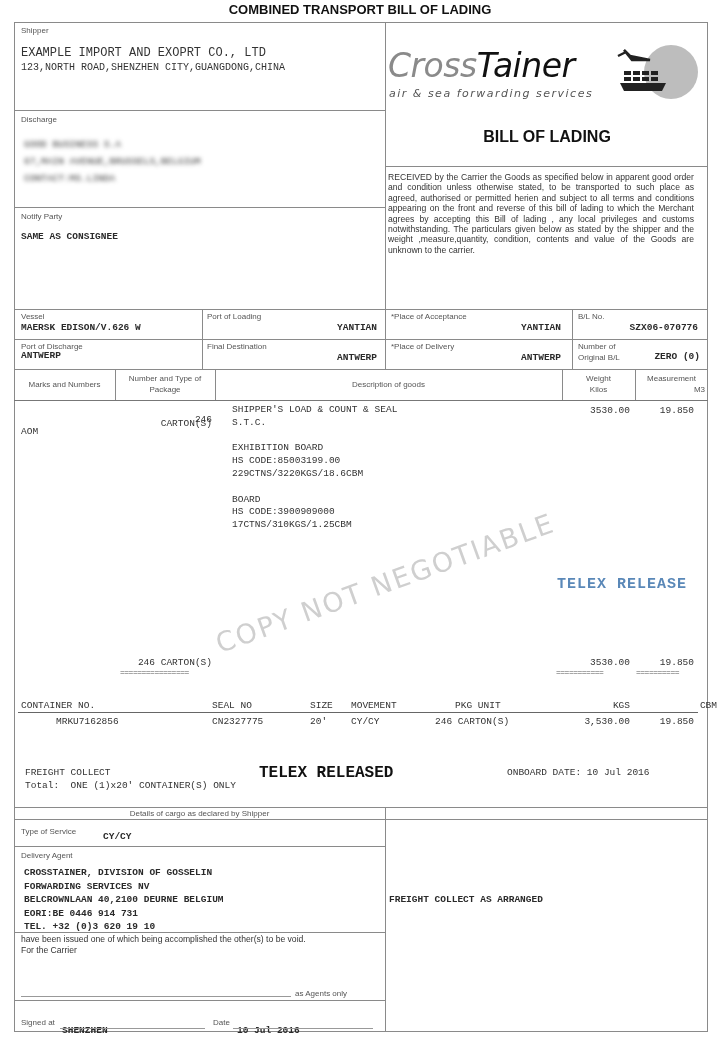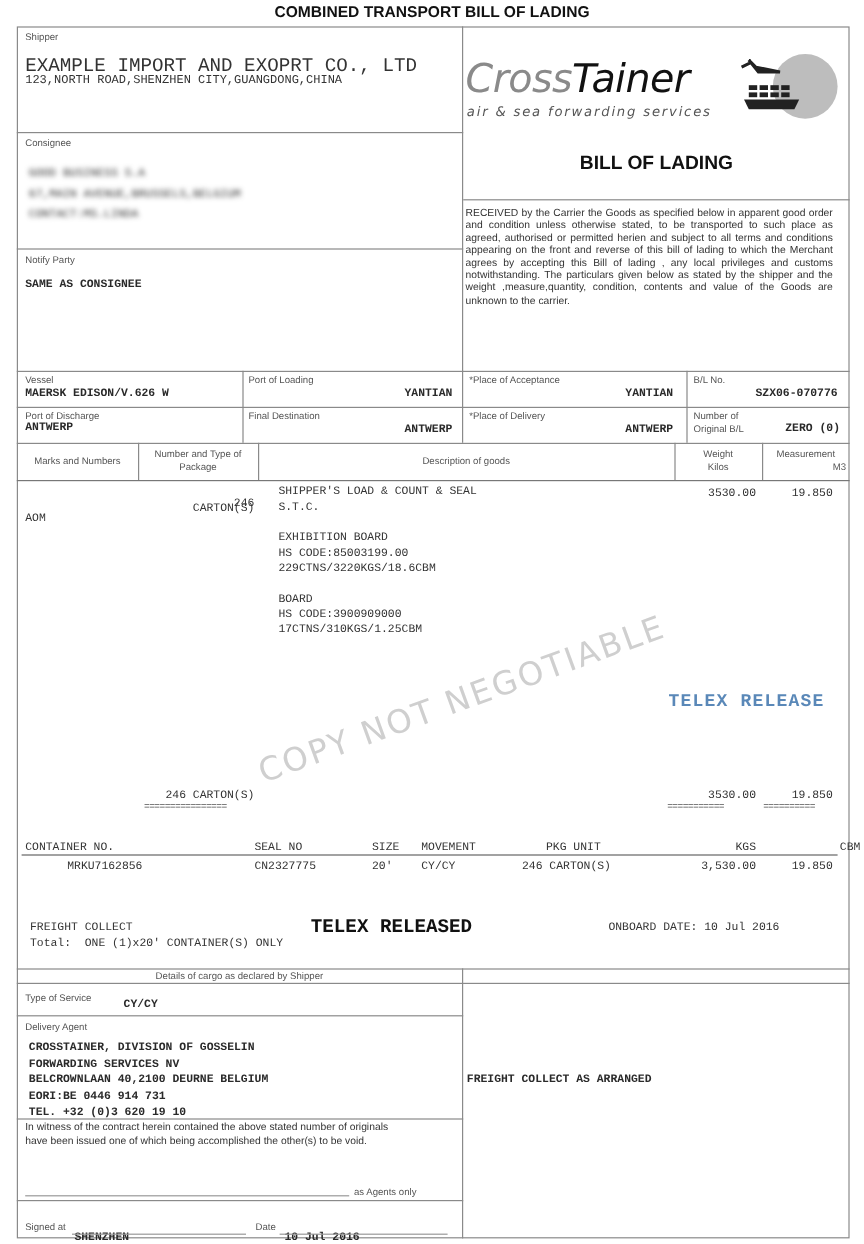--- a/index.html
+++ b/index.html
@@ -50,7 +50,7 @@
 <div class="vline" style="left:385px; top:22px; height:288px;"></div>
 
 <div class="lbl" style="left:21px; top:26px;">Shipper</div>
-<div class="val serifmono" style="left:21px; top:46px; font-size:16px;">EXAMPLE IMPORT AND EXOPRT CO., LTD</div>
+<div class="val serifmono" style="left:21px; top:46px; font-size:12px;">EXAMPLE IMPORT AND EXOPRT CO., LTD</div>
 <div class="val serifmono" style="left:21px; top:62px; font-size:10px;">123,NORTH ROAD,SHENZHEN CITY,GUANGDONG,CHINA</div>
 
 <div class="abs" style="left:388px; top:46px;">

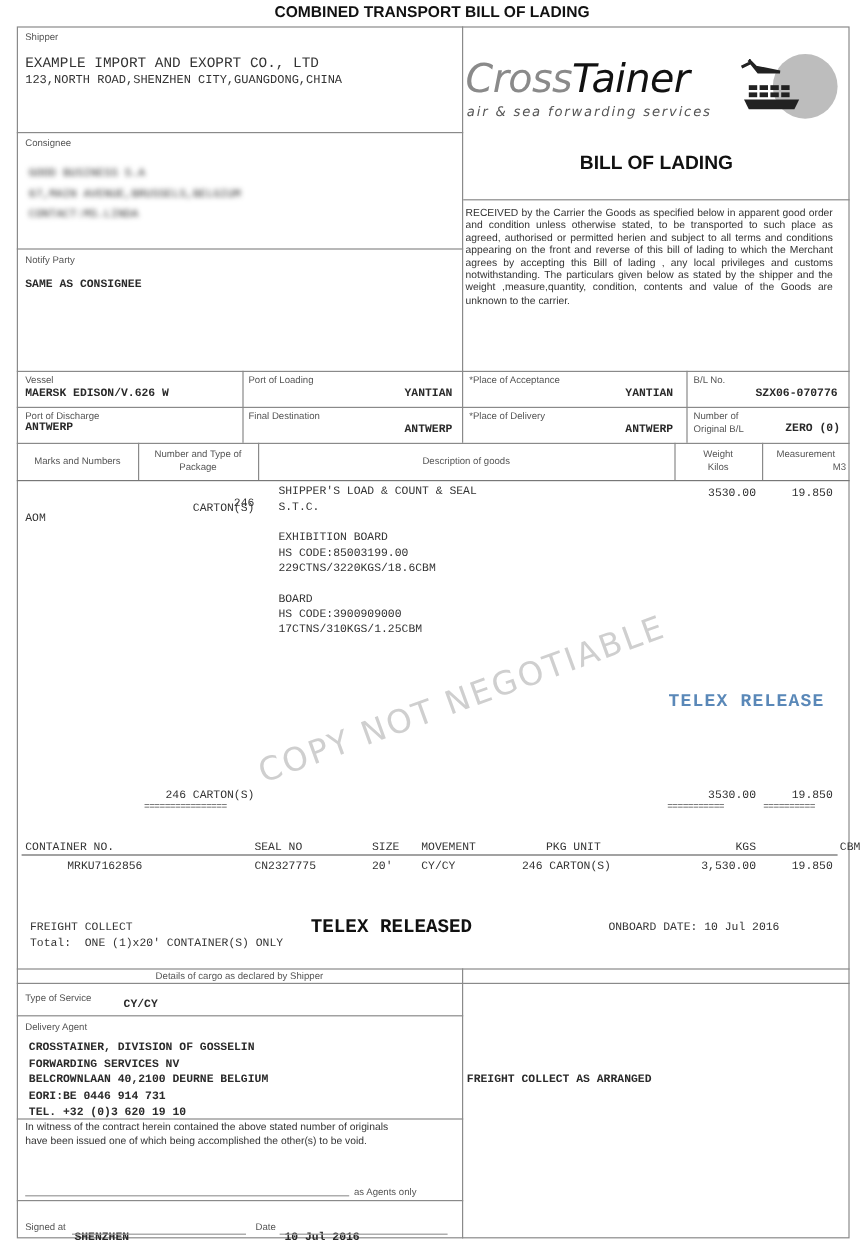--- a/index.html
+++ b/index.html
@@ -75,7 +75,7 @@
 <div class="hline" style="left:386px; top:166px; width:322px;"></div>
 <div id="bol-heading" class="abs" style="left:386px; top:128px; width:322px; text-align:center;">BILL OF LADING</div>
 
-<div class="lbl" style="left:21px; top:115px;">Consignee</div>
+<div class="lbl" style="left:21px; top:115px;">Discharge</div>
 <div class="abs" style="left:24px; top:136px; filter: blur(2.2px); color:#555;">
   <div class="val serifmono" style="position:static; font-size:9.5px; line-height:17px;">GOOD BUSINESS S.A</div>
   <div class="val serifmono" style="position:static; font-size:9.5px; line-height:17px;">67,MAIN AVENUE,BRUSSELS,BELGIUM</div>

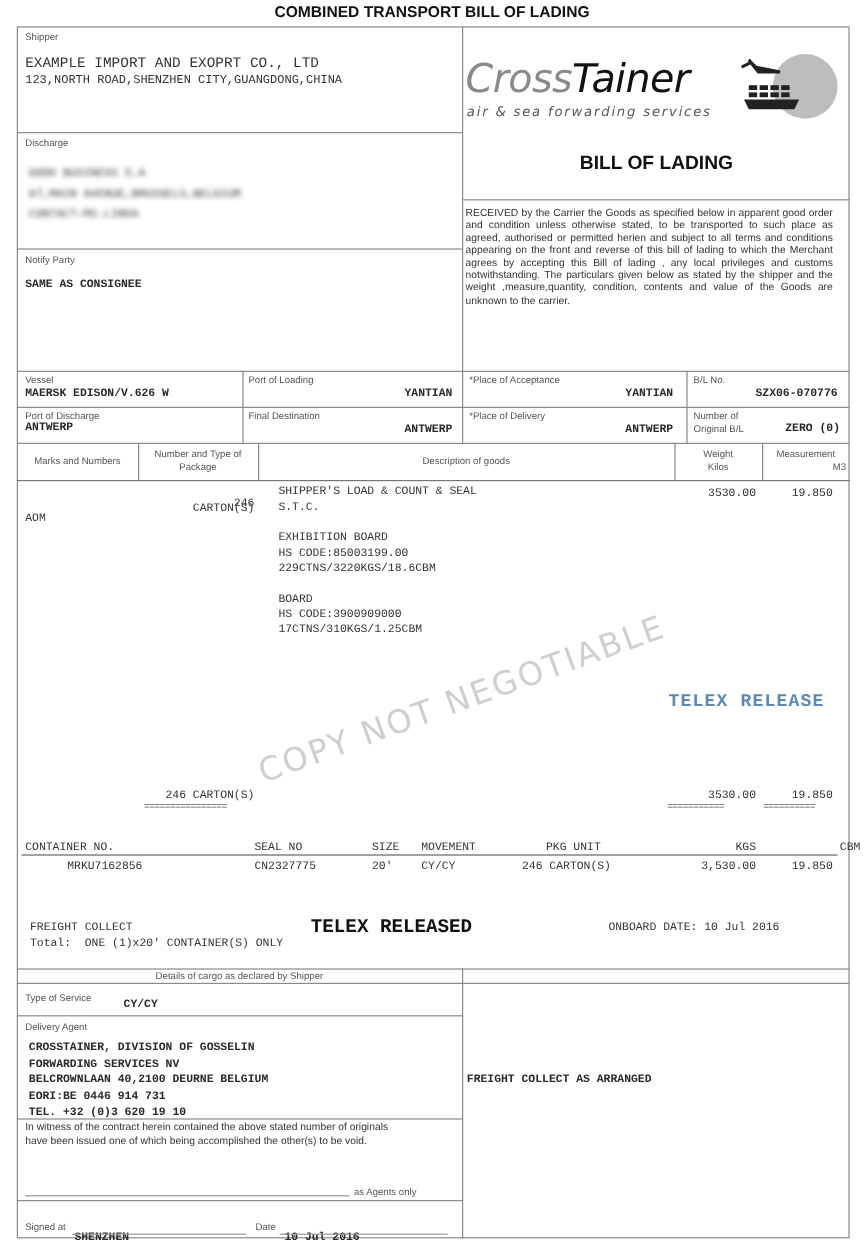--- a/index.html
+++ b/index.html
@@ -203,7 +203,6 @@
 <div class="val mono" style="left:389px; top:894px;">FREIGHT COLLECT AS ARRANGED</div>
 
 <div class="abs small-txt" style="left:21px; top:934px;">
-  <div>In witness of the contract herein contained the above stated number of originals</div>
   <div>have been issued one of which being accomplished the other(s) to be void.</div>
 </div>
 <div class="hline" style="left:21px; top:996px; width:270px; background:#999;"></div>

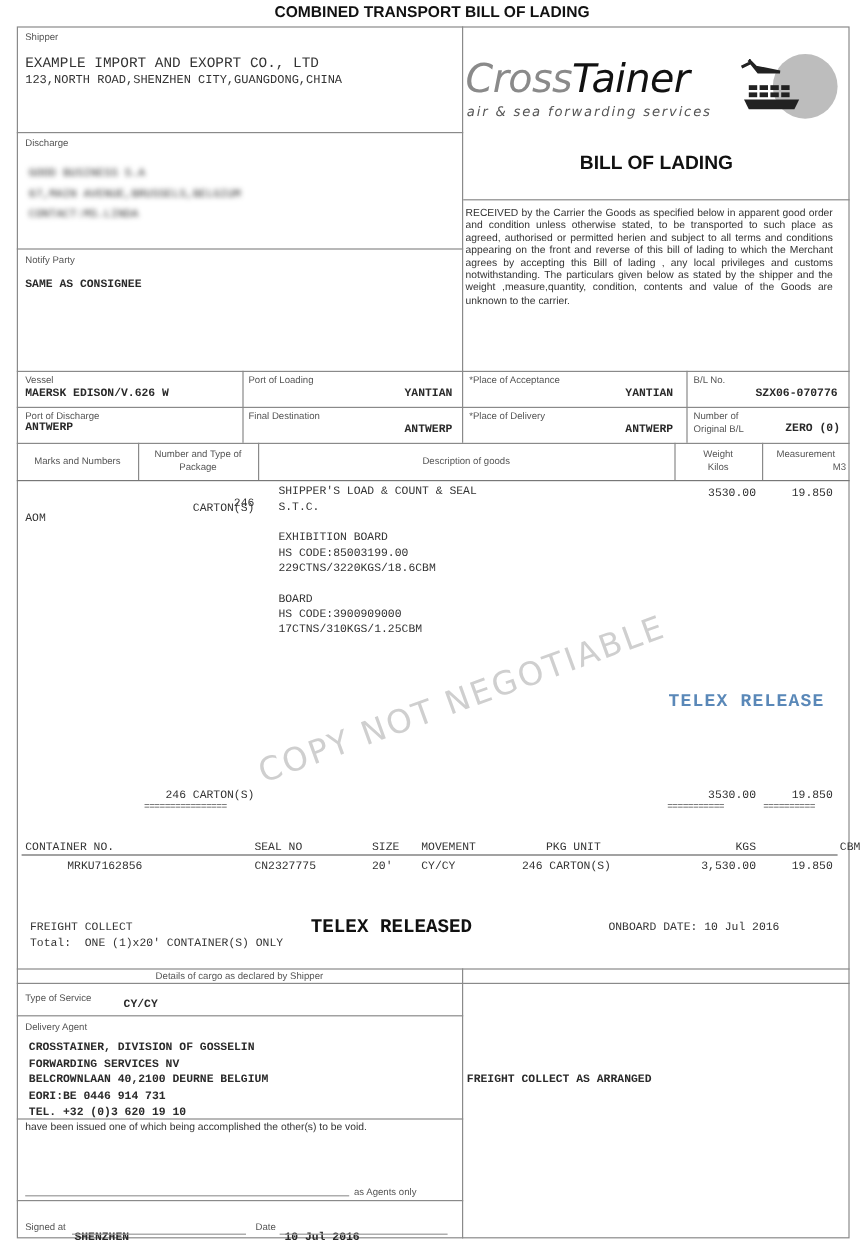--- a/index.html
+++ b/index.html
@@ -204,6 +204,7 @@
 
 <div class="abs small-txt" style="left:21px; top:934px;">
   <div>have been issued one of which being accomplished the other(s) to be void.</div>
+  <div>For the Carrier</div>
 </div>
 <div class="hline" style="left:21px; top:996px; width:270px; background:#999;"></div>
 <div class="lbl" style="left:295px; top:989px;">as Agents only</div>

